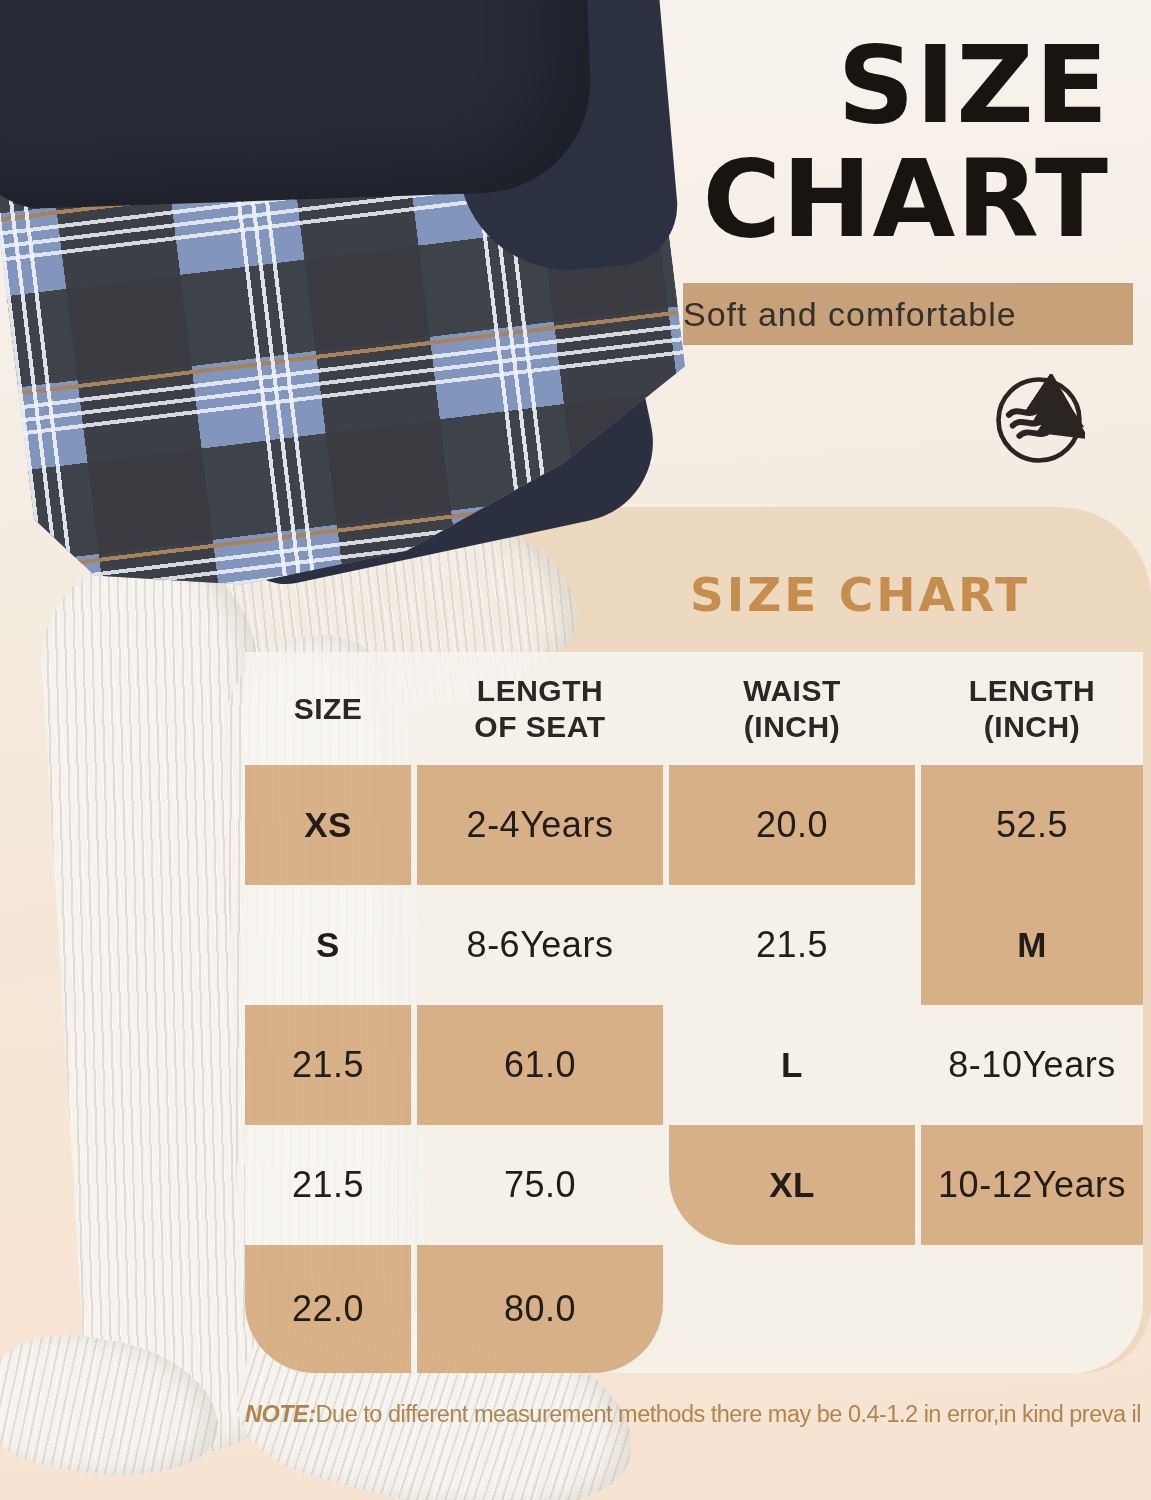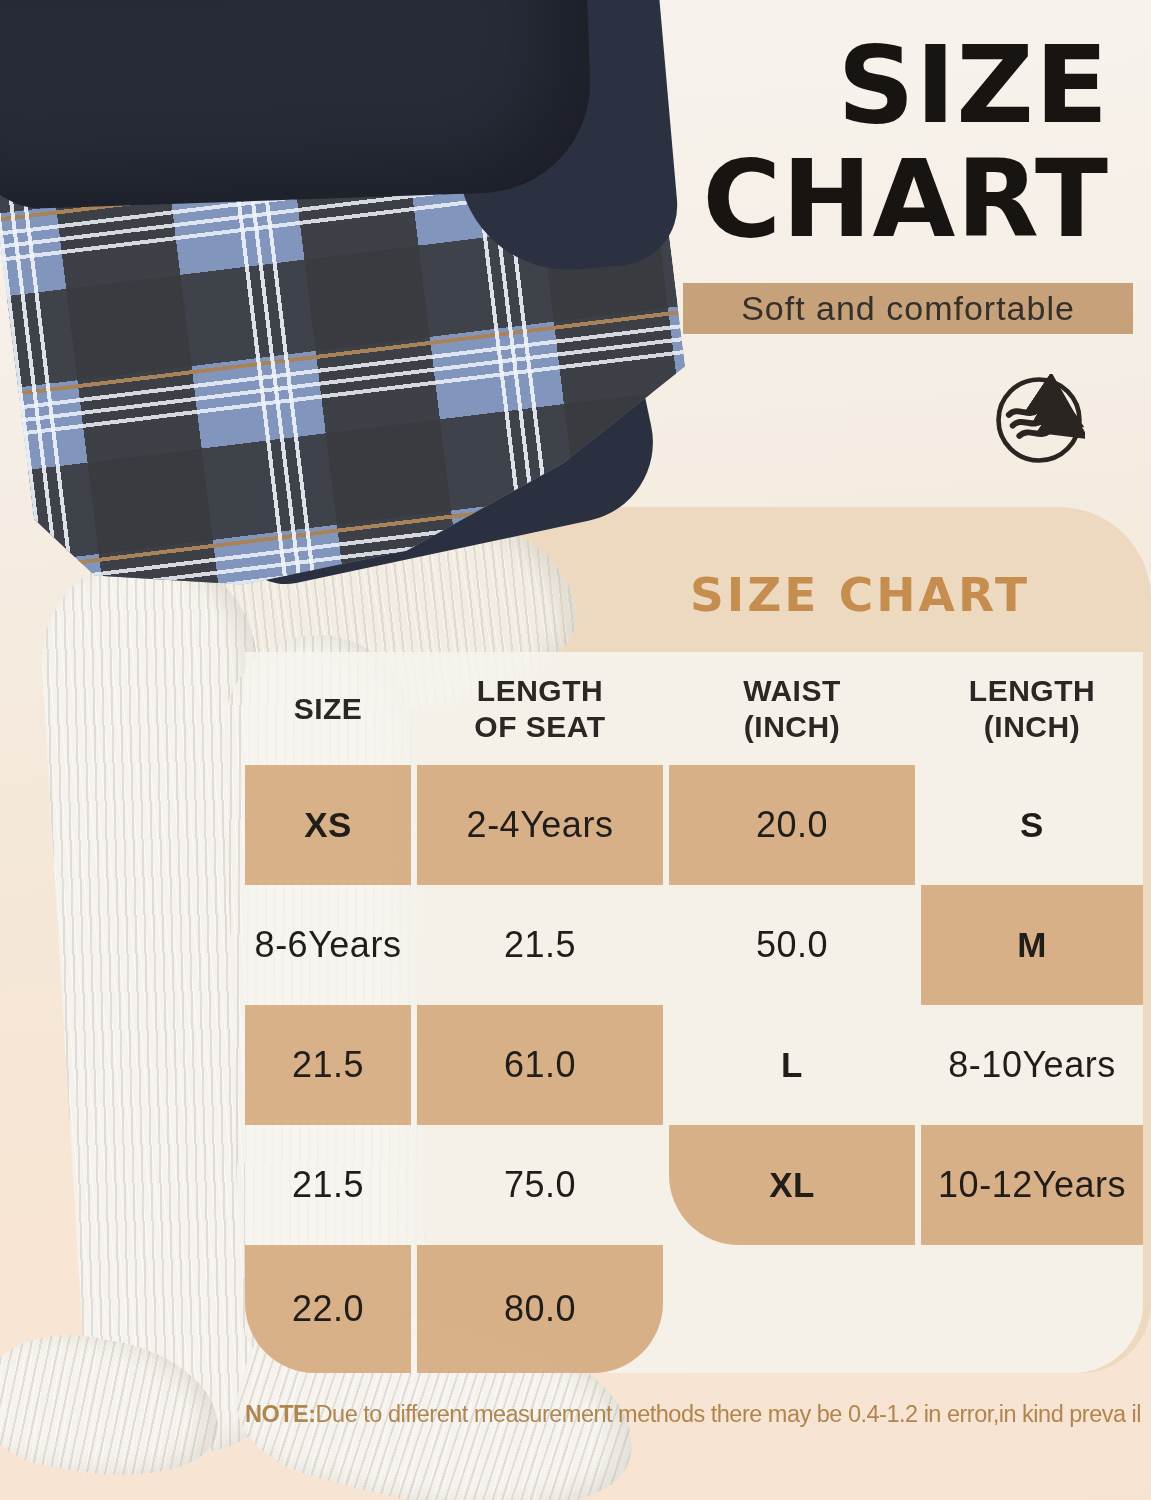--- a/index.html
+++ b/index.html
@@ -63,8 +63,8 @@
     letter-spacing:1px;color:#171411;
   }
   .tag-band{
-    position:absolute;left:683px;top:283px;width:450px;height:51px;z-index:2;
-    background:#c7a179;display:flex;align-items:center;justify-content:center;
+    position:absolute;left:683px;top:283px;width:450px;height:62px;z-index:2;
+    background:#c7a179;display:flex;align-items:center;
     font-size:34px;color:#34302b;letter-spacing:1px;
   }
   .breath-icon{position:absolute;left:993px;top:374px;z-index:2;}

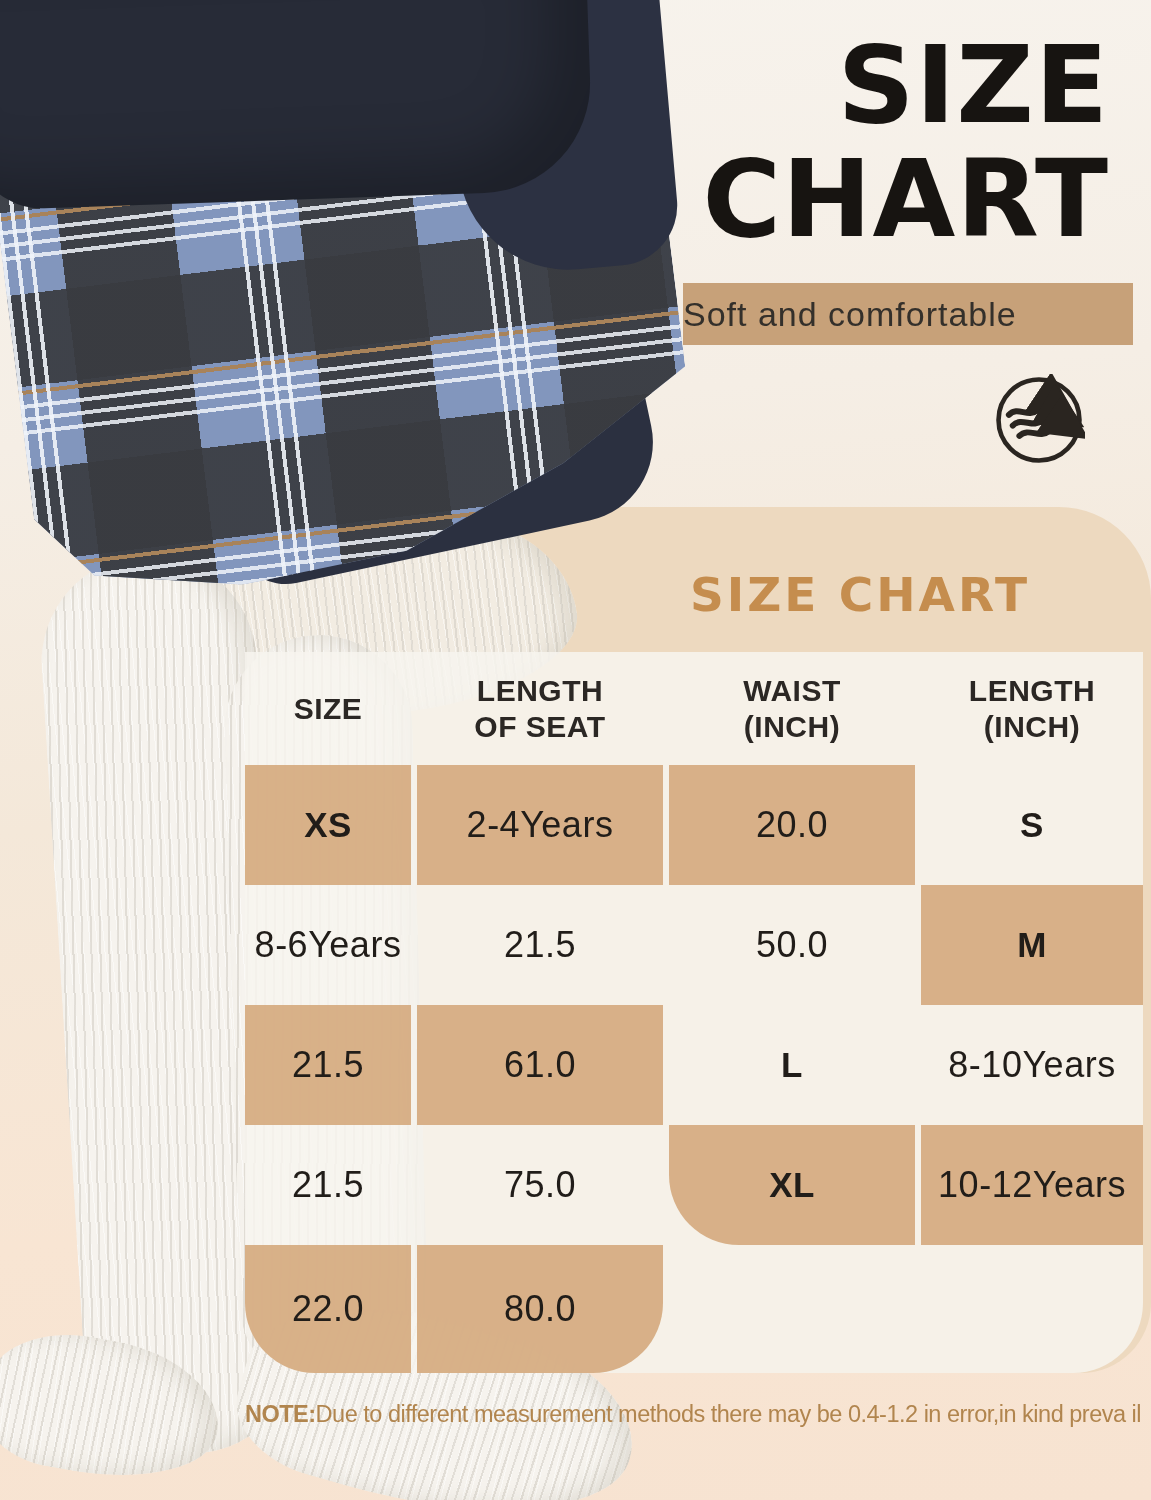--- a/index.html
+++ b/index.html
@@ -147,6 +147,7 @@
     <div class="td tan c-size">XS</div>
     <div class="td tan">2-4Years</div>
     <div class="td tan">20.0</div>
+    <div class="td tan">52.5</div>
 
     <div class="td c-size">S</div>
     <div class="td">8-6Years</div>

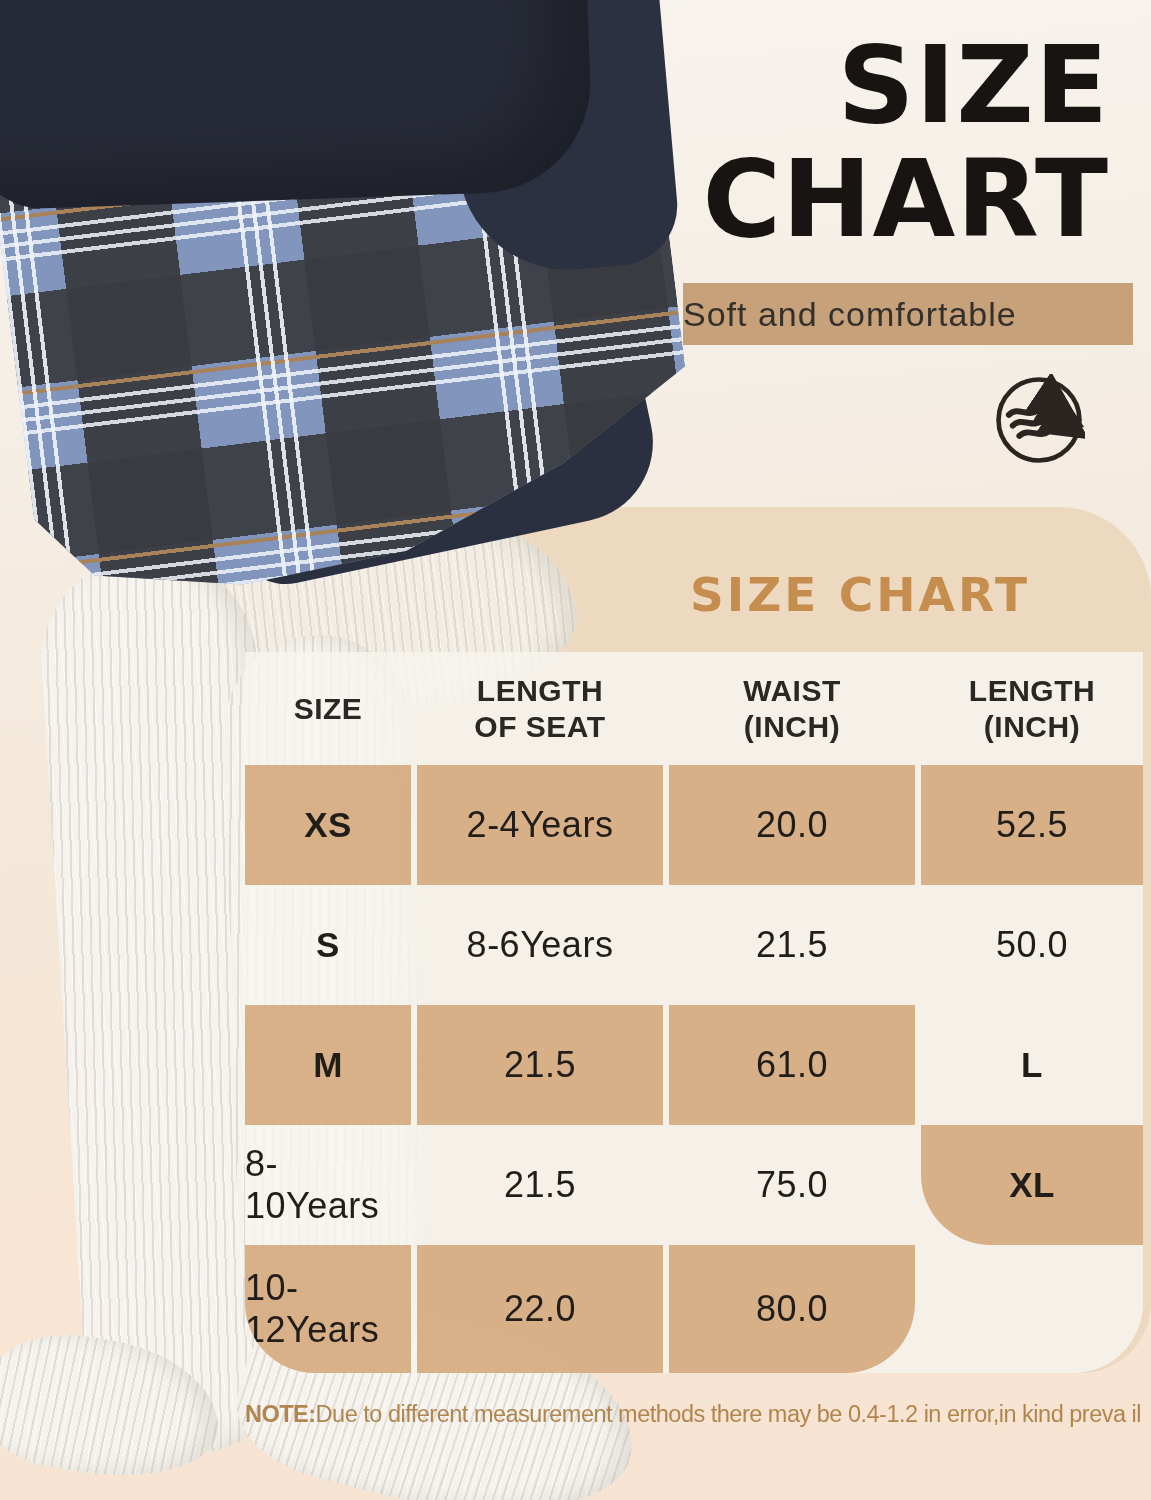--- a/index.html
+++ b/index.html
@@ -152,7 +152,6 @@
     <div class="td c-size">S</div>
     <div class="td">8-6Years</div>
     <div class="td">21.5</div>
-    <div class="td">50.0</div>
 
     <div class="td tan c-size">M</div>
     <div class="td tan">21.5</div>

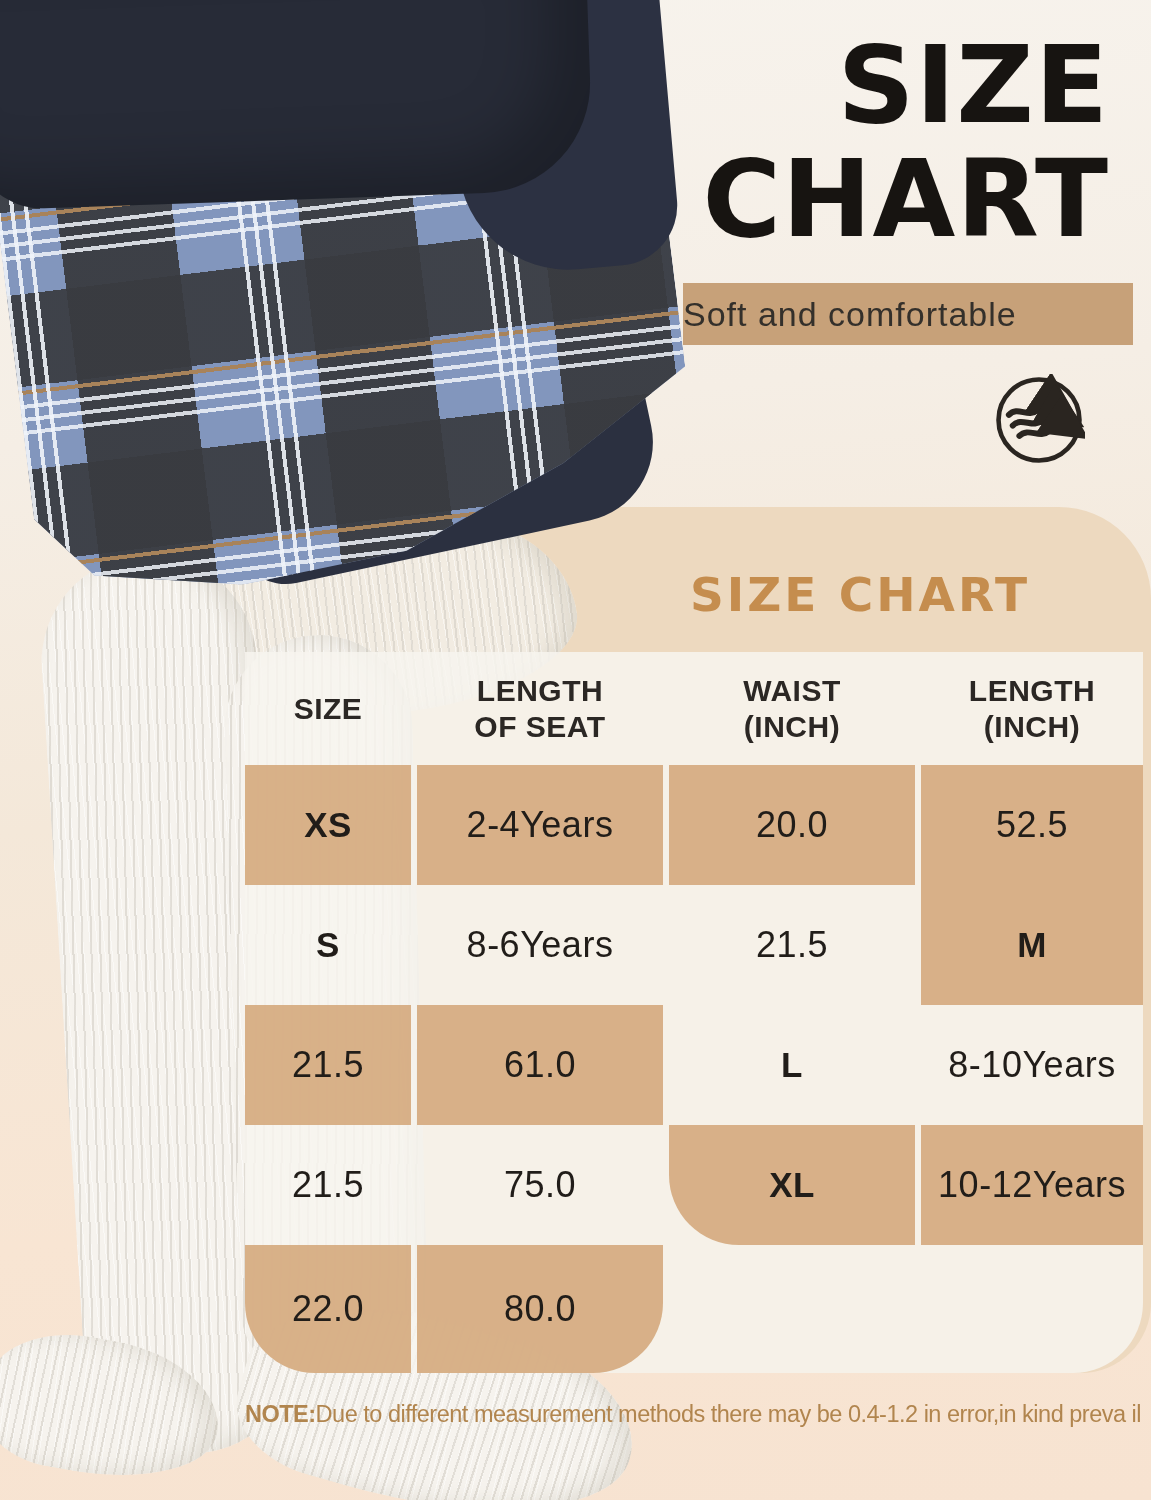--- a/index.html
+++ b/index.html
@@ -89,7 +89,7 @@
     position:absolute;left:245px;top:1401px;width:900px;z-index:4;
     font-size:23.5px;letter-spacing:-.5px;white-space:nowrap;color:#b1854e;
   }
-  .note b{font-weight:bold;}
+  .note b{font-weight:bold;font-style:italic;}
 </style>
 </head>
 <body>

